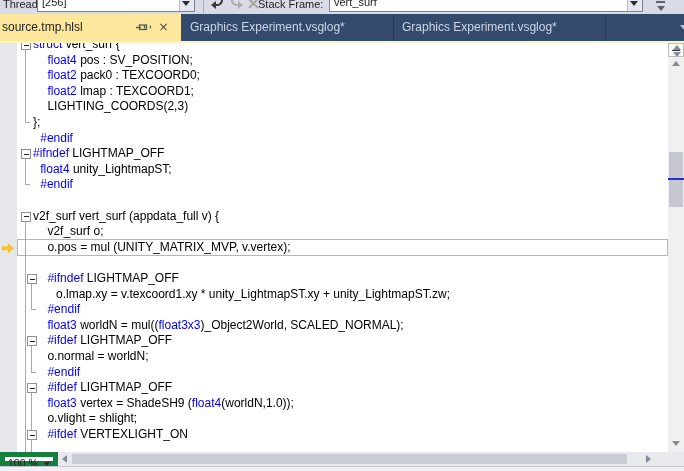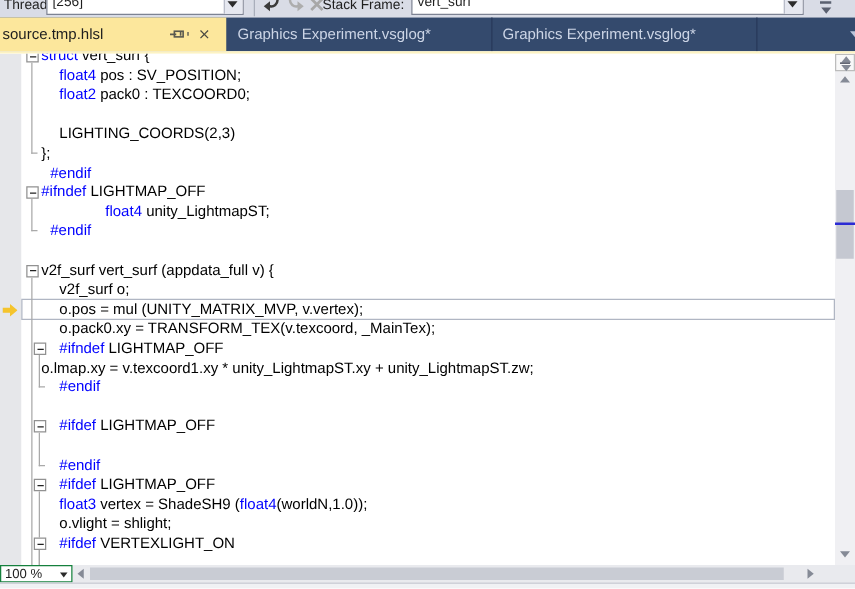--- a/index.html
+++ b/index.html
@@ -155,6 +155,7 @@
         </div>
         <div class="code-line" style="top: 15.6px; left: 47.4492px;"><span class="tk">float4</span><span class="tp"> pos : SV_POSITION;</span></div>
         <div class="code-line" style="top: 31.2px; left: 47.4492px;"><span class="tk">float2</span><span class="tp"> pack0 : TEXCOORD0;</span></div>
+        <div class="code-line" style="top: 46.8px; left: 47.4492px;"><span class="tk">float2</span><span class="tp"> lmap : TEXCOORD1;</span></div>
         <div class="code-line" style="top: 62.4px; left: 47.4492px;"><span class="tp">LIGHTING_COORDS(2,3)</span></div>
         <div class="code-line" style="top: 78px; left: 33px;"><span class="tp">};</span></div>
         <div class="code-line" style="top: 93.6px; left: 40.2246px;"><span class="tk">#endif</span></div>

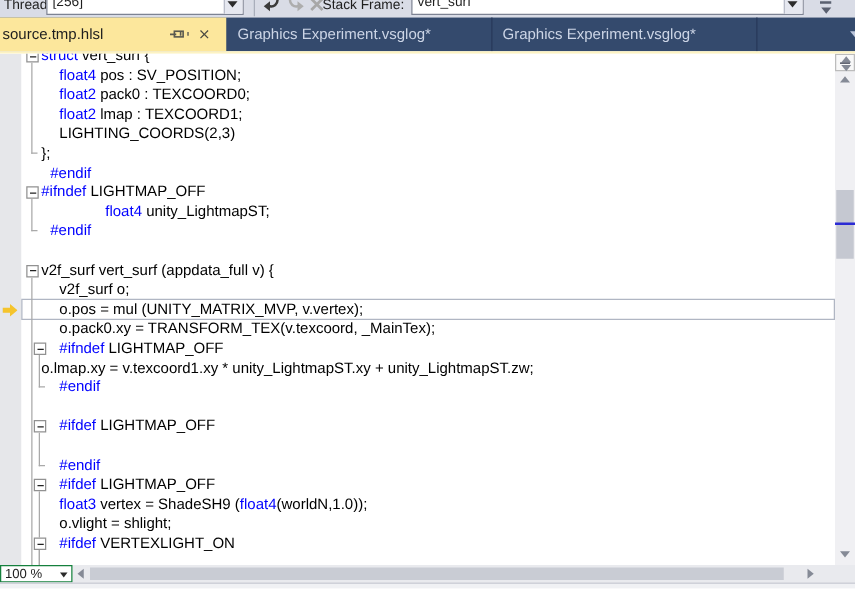--- a/index.html
+++ b/index.html
@@ -163,7 +163,7 @@
         <div class="fold-box" style="left: 21px; top: 112.2px;">
           <i></i>
         </div>
-        <div class="code-line" style="top: 124.8px; left: 40.2246px; margin-left: 44px;"><span class="tk">float4</span><span class="tp"> unity_LightmapST;</span></div>
+        <div class="code-line" style="top: 124.8px; left: 40.2246px;"><span class="tk">float4</span><span class="tp"> unity_LightmapST;</span></div>
         <div class="code-line" style="top: 140.4px; left: 40.2246px;"><span class="tk">#endif</span></div>
         <div class="code-line" style="top: 171.6px; left: 33px;"><span class="tp">v2f_surf vert_surf (appdata_full v) {</span></div>
         <div class="fold-box" style="left: 21px; top: 174.6px;">

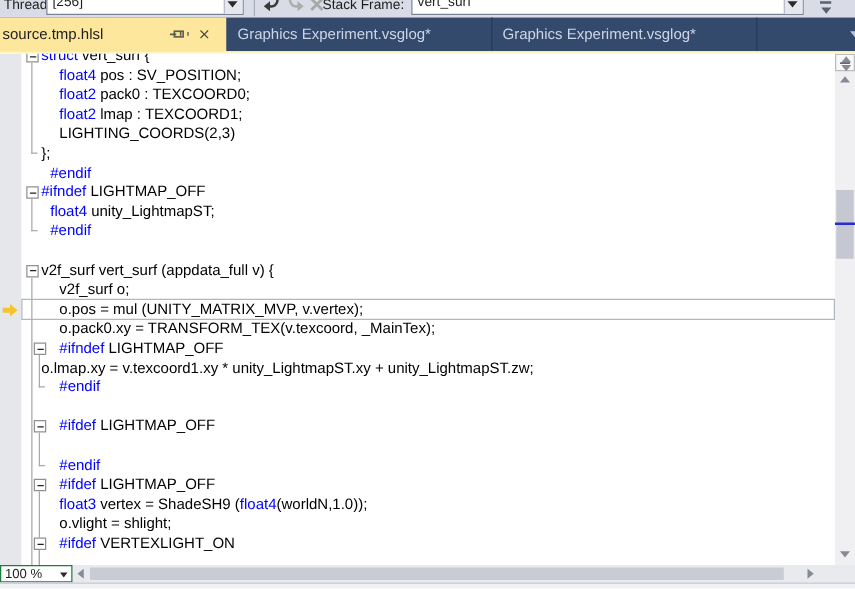--- a/index.html
+++ b/index.html
@@ -171,7 +171,6 @@
         </div>
         <div class="code-line" style="top: 187.2px; left: 47.4492px;"><span class="tp">v2f_surf o;</span></div>
         <div class="code-line" style="top: 202.8px; left: 47.4492px;"><span class="tp">o.pos = mul (UNITY_MATRIX_MVP, v.vertex);</span></div>
-        <div class="code-line" style="top: 218.4px; left: 47.4492px;"><span class="tp">o.pack0.xy = TRANSFORM_TEX(v.texcoord, _MainTex);</span></div>
         <div class="code-line" style="top: 234px; left: 47.4492px;"><span class="tk">#ifndef</span><span class="tp"> LIGHTMAP_OFF</span></div>
         <div class="fold-box" style="left: 27px; top: 237px;">
           <i></i>

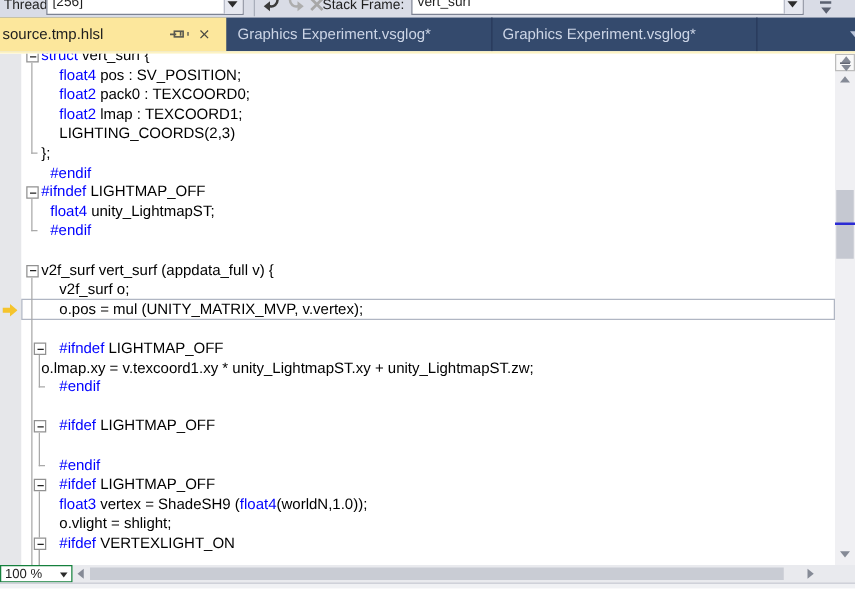--- a/index.html
+++ b/index.html
@@ -175,7 +175,7 @@
         <div class="fold-box" style="left: 27px; top: 237px;">
           <i></i>
         </div>
-        <div class="code-line" style="top: 249.6px; left: 33px;"><span class="tp">o.lmap.xy = v.texcoord1.xy * unity_LightmapST.xy + unity_LightmapST.zw;</span></div>
+        <div class="code-line" style="top: 249.6px; left: 56px;"><span class="tp">o.lmap.xy = v.texcoord1.xy * unity_LightmapST.xy + unity_LightmapST.zw;</span></div>
         <div class="code-line" style="top: 265.2px; left: 47.4492px;"><span class="tk">#endif</span></div>
         <div class="code-line" style="top: 296.4px; left: 47.4492px;"><span class="tk">#ifdef</span><span class="tp"> LIGHTMAP_OFF</span></div>
         <div class="fold-box" style="left: 27px; top: 299.4px;">

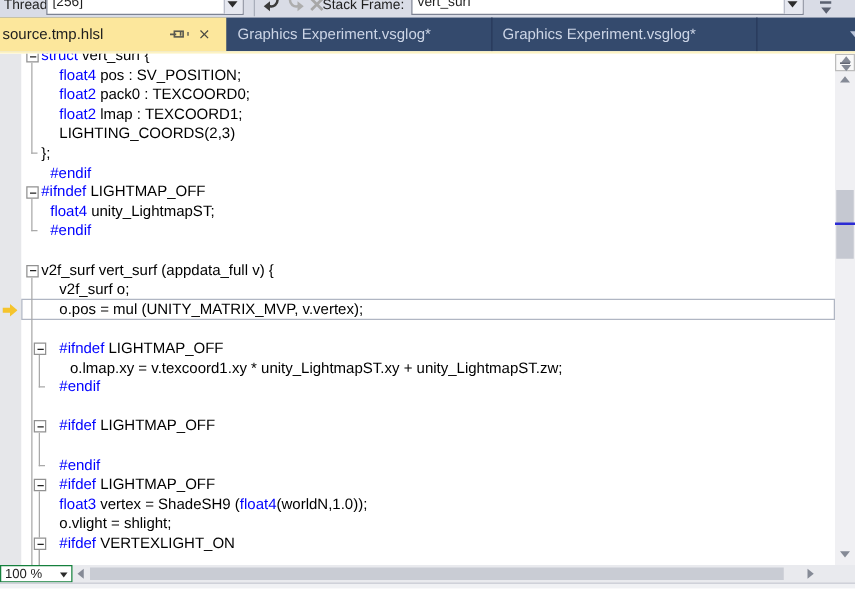--- a/index.html
+++ b/index.html
@@ -177,6 +177,7 @@
         </div>
         <div class="code-line" style="top: 249.6px; left: 56px;"><span class="tp">o.lmap.xy = v.texcoord1.xy * unity_LightmapST.xy + unity_LightmapST.zw;</span></div>
         <div class="code-line" style="top: 265.2px; left: 47.4492px;"><span class="tk">#endif</span></div>
+        <div class="code-line" style="top: 280.8px; left: 47.4492px;"><span class="tk">float3</span><span class="tp"> worldN = mul((</span><span class="tk">float3x3</span><span class="tp">)_Object2World, SCALED_NORMAL);</span></div>
         <div class="code-line" style="top: 296.4px; left: 47.4492px;"><span class="tk">#ifdef</span><span class="tp"> LIGHTMAP_OFF</span></div>
         <div class="fold-box" style="left: 27px; top: 299.4px;">
           <i></i>

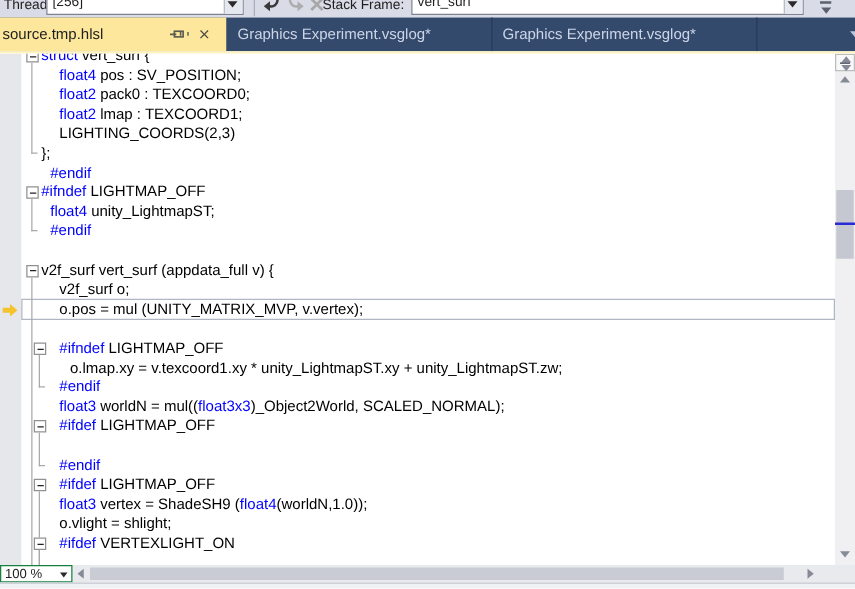--- a/index.html
+++ b/index.html
@@ -182,6 +182,7 @@
         <div class="fold-box" style="left: 27px; top: 299.4px;">
           <i></i>
         </div>
+        <div class="code-line" style="top: 312px; left: 47.4492px;"><span class="tp">o.normal = worldN;</span></div>
         <div class="code-line" style="top: 327.6px; left: 47.4492px;"><span class="tk">#endif</span></div>
         <div class="code-line" style="top: 343.2px; left: 47.4492px;"><span class="tk">#ifdef</span><span class="tp"> LIGHTMAP_OFF</span></div>
         <div class="fold-box" style="left: 27px; top: 346.2px;">

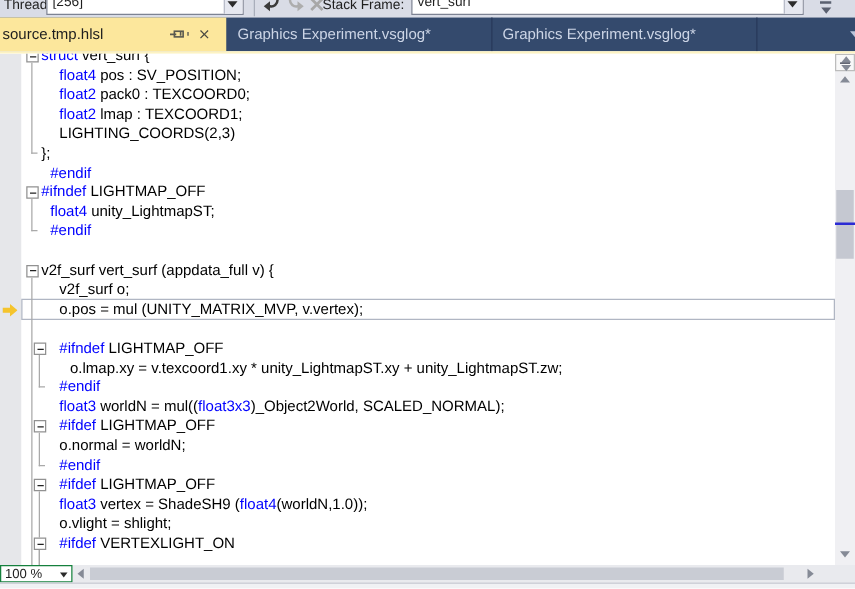--- a/index.html
+++ b/index.html
@@ -59,7 +59,7 @@
 
   
   .bottombar{position:absolute;left:0;top:452px;width:684px;height:14px;background:#e9eaee;}
-  .zoombox{position:absolute;left:0;top:0;width:58px;height:14px;background:#fff;border:1px solid #15803d;box-sizing:border-box;}
+  .zoombox{position:absolute;left:0;top:0;width:58px;height:14px;background:#fff;border:5px solid #15803d;box-sizing:border-box;}
   .zoombox .zv{position:absolute;left:3px;top:0px;font-size:10.5px;color:#1e1e1e;white-space:nowrap;}
   .zoombox .tri-dn{right:3px;top:5px;border-top-color:#2b2b2b;border-left-width:3.5px;border-right-width:3.5px;border-top-width:4px;}
   .hscroll{position:absolute;left:60px;top:0;width:602px;height:14px;}

